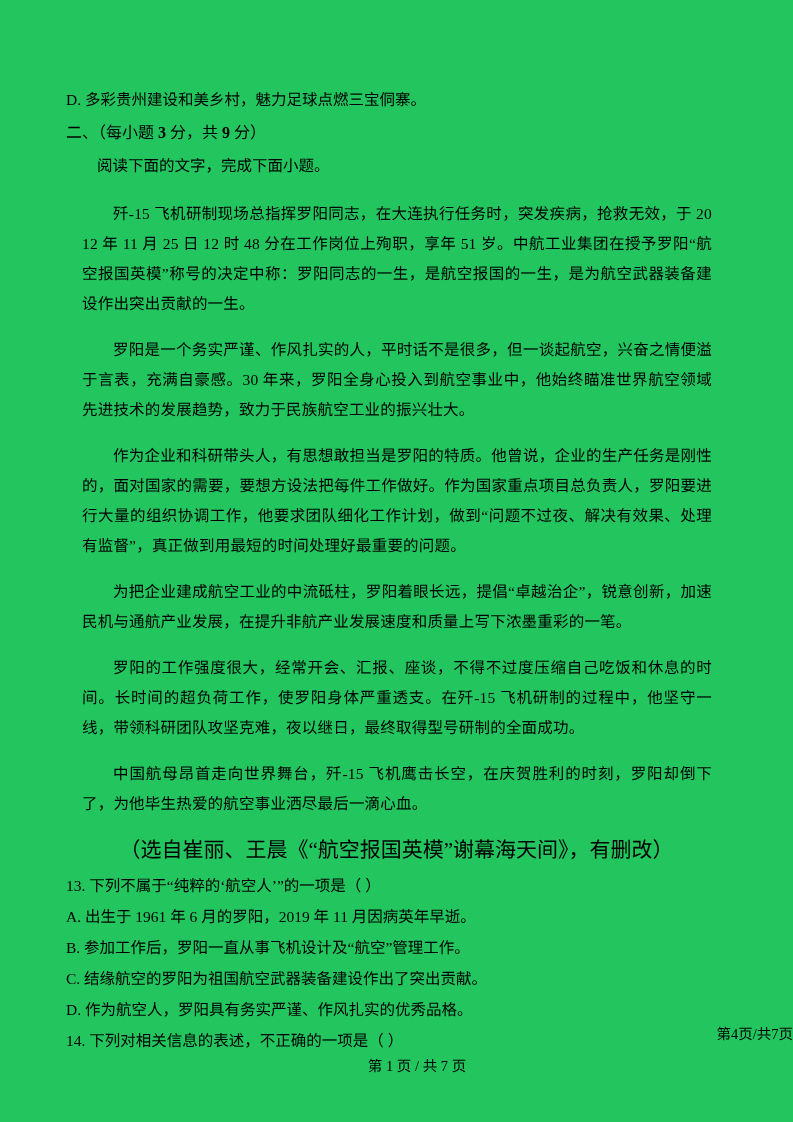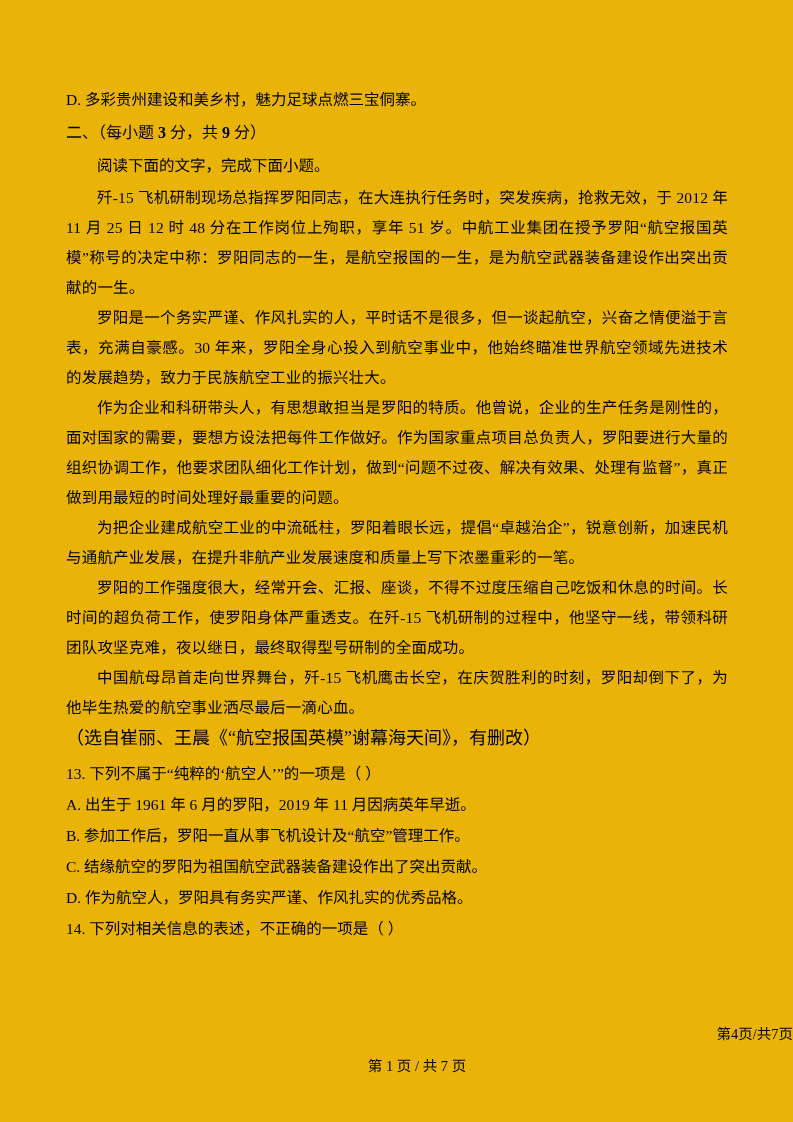--- a/index.html
+++ b/index.html
@@ -23,7 +23,7 @@
     top: 0;
     width: 793px;
     height: 1122px;
-    background: #eab308;
+    background: #22c55e;
   }
 
   .content {

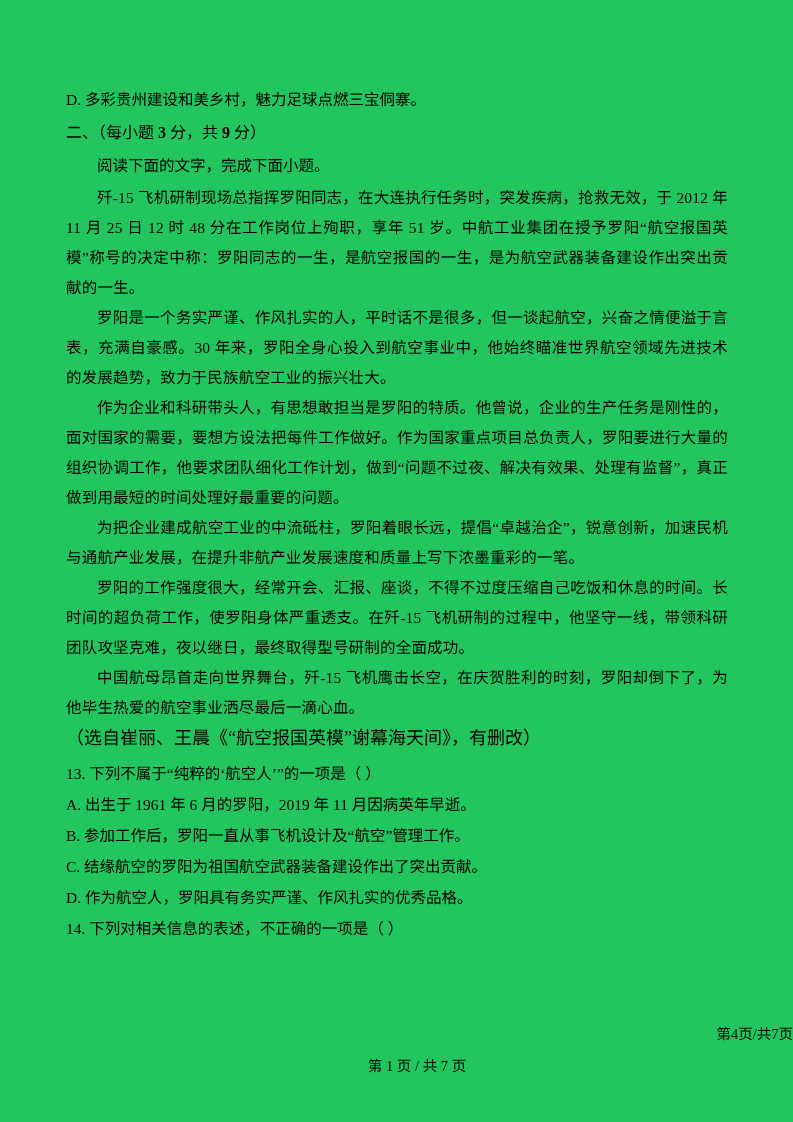--- a/index.html
+++ b/index.html
@@ -63,7 +63,7 @@
     text-align: justify;
     text-justify: inter-ideograph;
     text-indent: 2em;
-    margin: 0;
+    margin: 16px;
     word-break: break-all;
   }
 

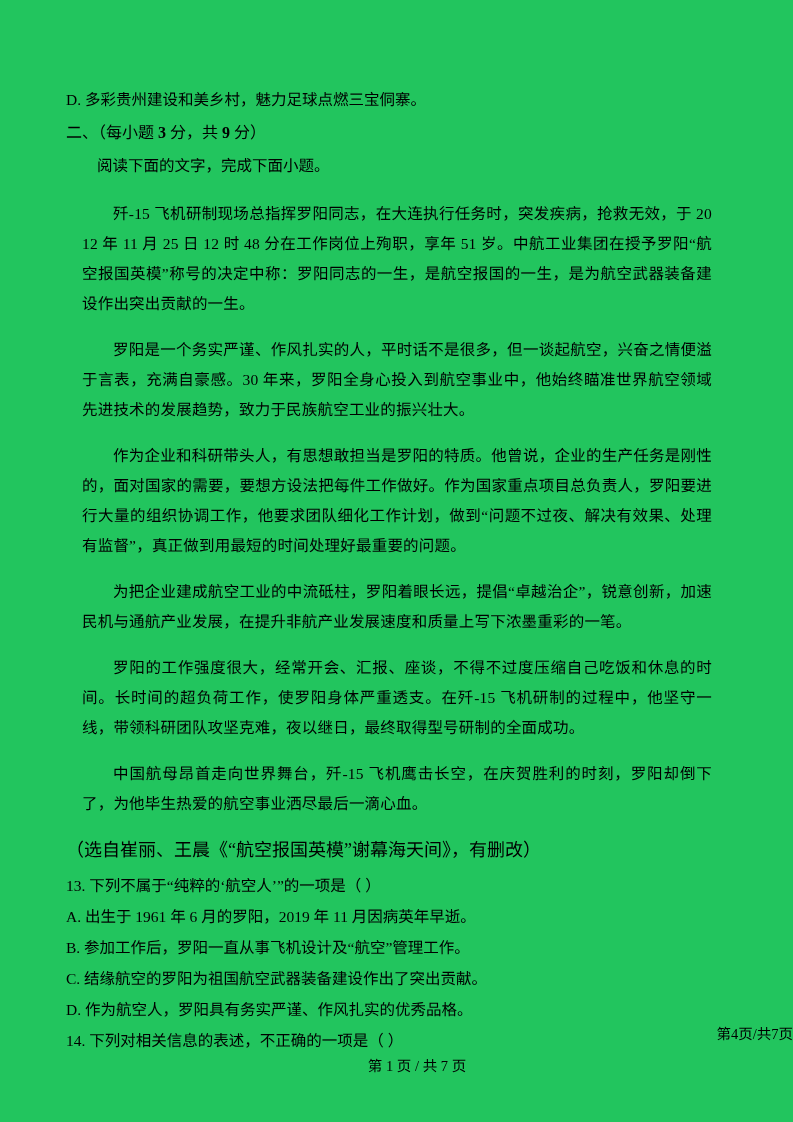--- a/index.html
+++ b/index.html
@@ -76,10 +76,10 @@
   }
 
   .citation {
-    font-size: 18px;
+    font-size: 21px;
     line-height: 31px;
     margin: 0;
-    text-align: left;
+    text-align: center;
     padding-right: 1px;
     white-space: nowrap;
   }

